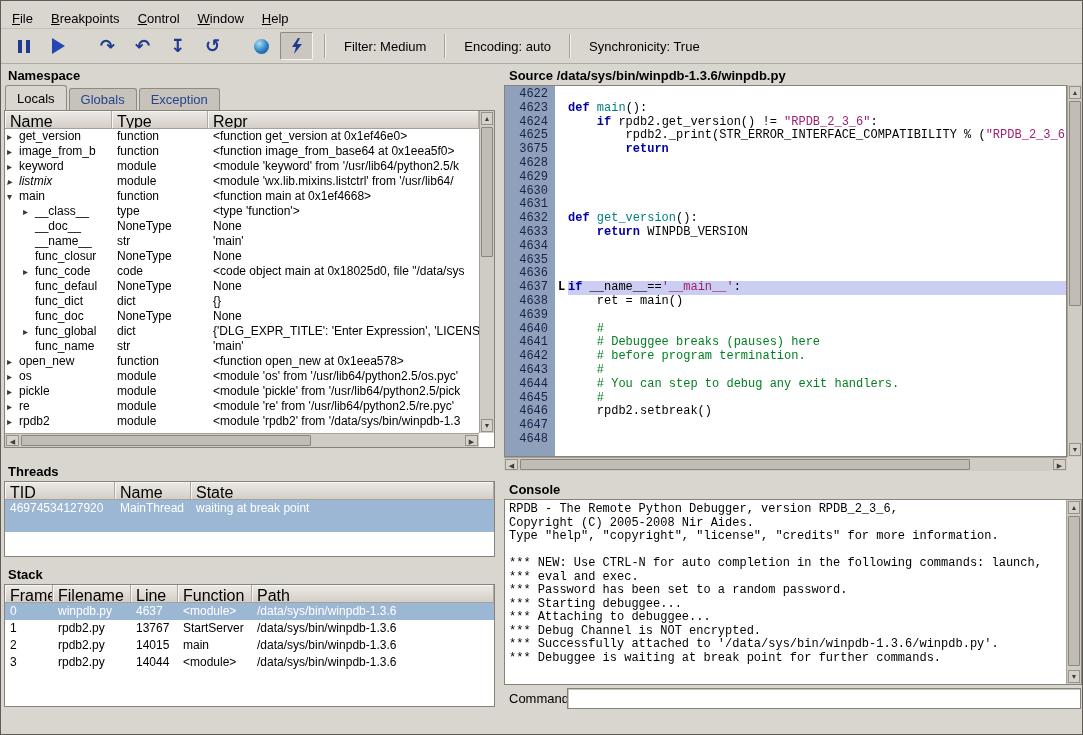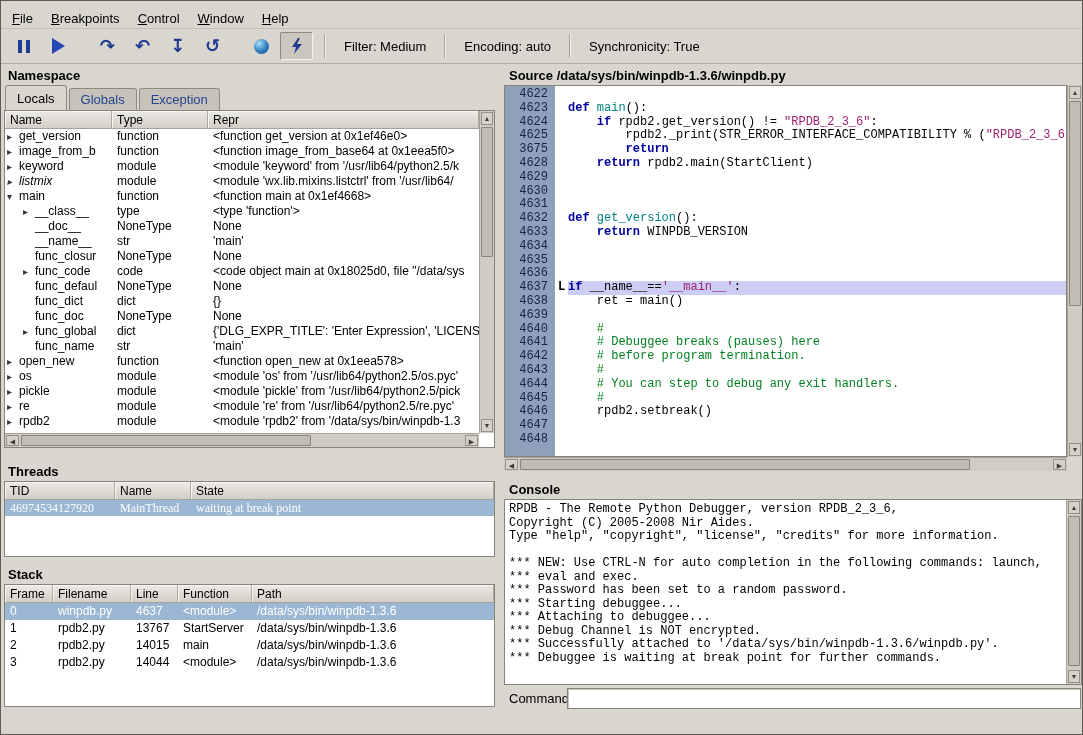--- a/index.html
+++ b/index.html
@@ -26,7 +26,7 @@
 .grid{position:absolute;background:#fff;border:1px solid #87837b;}
 .grid-header{position:absolute;left:0;top:0;right:0;height:18px;display:flex;overflow:hidden;background:linear-gradient(#eceae5,#d3cfc7);border-bottom:1px solid #a6a29a;}
 .grid.has-sb .grid-header{right:15px;}
-.gh-cell{flex:none;padding:2px 5px 0;font-size:12px;border-right:1px solid #aeaaa2;box-shadow:inset 1px 1px 0 #f7f6f3;white-space:nowrap;overflow:hidden;}
+.gh-cell{flex:none;padding:2px 5px 0;font-size:16px;border-right:1px solid #aeaaa2;box-shadow:inset 1px 1px 0 #f7f6f3;white-space:nowrap;overflow:hidden;}
 .gh-flex{flex:1 1 auto;}
 .grid-body{position:absolute;left:0;top:18px;right:0;bottom:0;overflow:hidden;background:#fff;}
 .grid.has-sb .grid-body{right:15px;bottom:14px;}

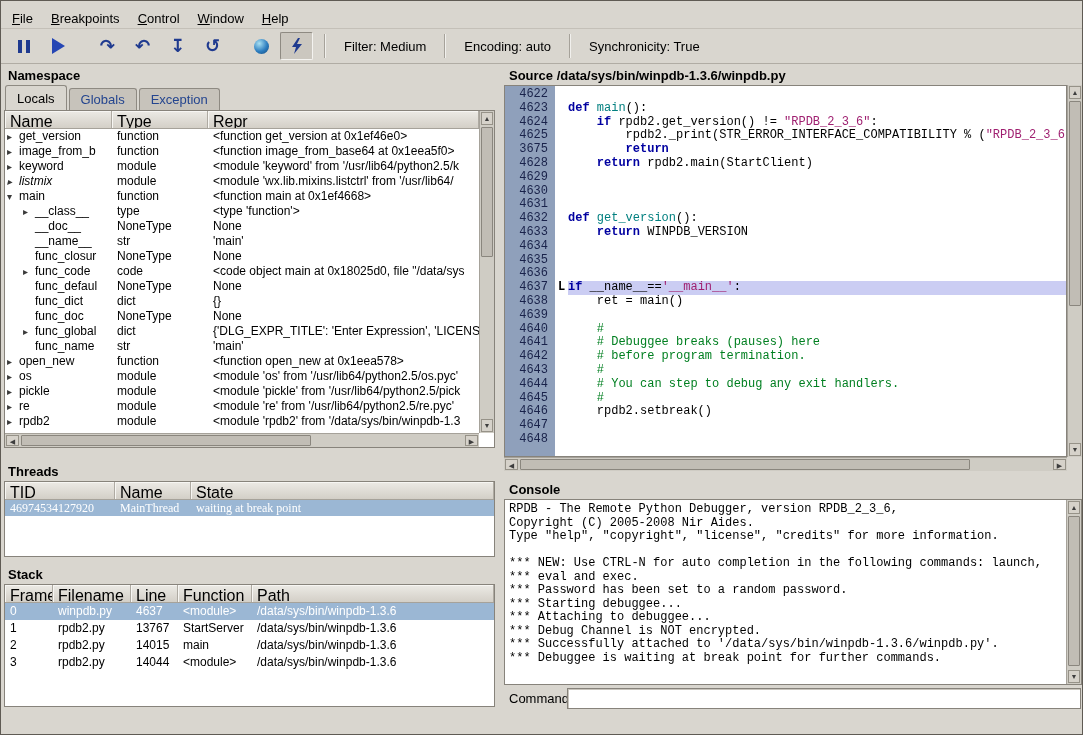--- a/index.html
+++ b/index.html
@@ -315,7 +315,7 @@
           <div class="code-line"><div class="cl-num">4624</div><div class="cl-marker"></div><div class="cl-code"><span class="tk-pl">    </span><span class="tk-kw">if</span><span class="tk-pl"> rpdb2.get_version() != </span><span class="tk-str">"RPDB_2_3_6"</span><span class="tk-pl">:</span></div></div>
           <div class="code-line"><div class="cl-num">4625</div><div class="cl-marker"></div><div class="cl-code"><span class="tk-pl">        rpdb2._print(STR_ERROR_INTERFACE_COMPATIBILITY % (</span><span class="tk-str">"RPDB_2_3_6"</span></div></div>
           <div class="code-line"><div class="cl-num">3675</div><div class="cl-marker"></div><div class="cl-code"><span class="tk-pl">        </span><span class="tk-kw">return</span></div></div>
-          <div class="code-line"><div class="cl-num">4628</div><div class="cl-marker"></div><div class="cl-code"><span class="tk-pl">    </span><span class="tk-kw">return</span><span class="tk-pl"> rpdb2.main(StartClient)</span></div></div>
+          <div class="code-line"><div class="cl-num">4628</div><div class="cl-marker"></div></div>
           <div class="code-line"><div class="cl-num">4629</div><div class="cl-marker"></div><div class="cl-code"></div></div>
           <div class="code-line"><div class="cl-num">4630</div><div class="cl-marker"></div><div class="cl-code"></div></div>
           <div class="code-line"><div class="cl-num">4631</div><div class="cl-marker"></div><div class="cl-code"></div></div>

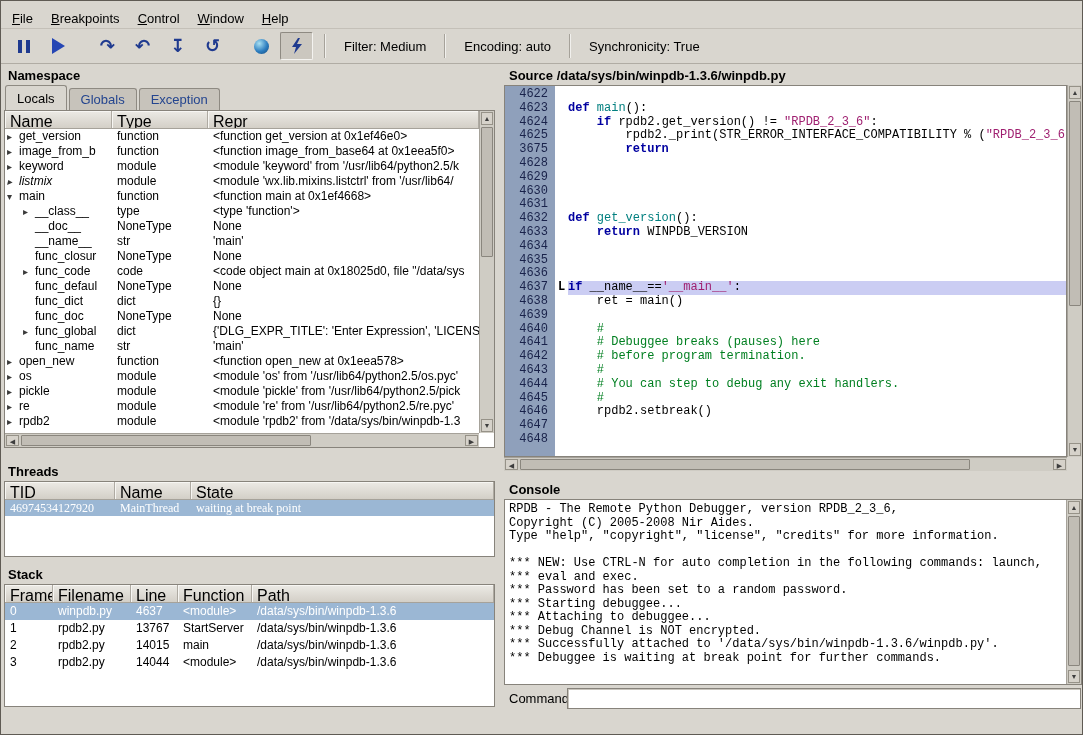--- a/index.html
+++ b/index.html
@@ -35,7 +35,7 @@
 .gr-cell{flex:none;padding:0 5px;font-size:12px;overflow:hidden;white-space:nowrap;}
 .gr-flex{flex:1 1 auto;}
 .ns-row{height:15px;line-height:15px;}
-.th-row{height:16px;line-height:16px;font-family:Liberation Serif, serif;}
+.th-row{height:32px;line-height:16px;}
 .st-row{height:17px;line-height:17px;}
 .expander{display:inline-block;width:12px;font-size:10px;color:#3a3a3a;}
 .code-area{position:absolute;}

